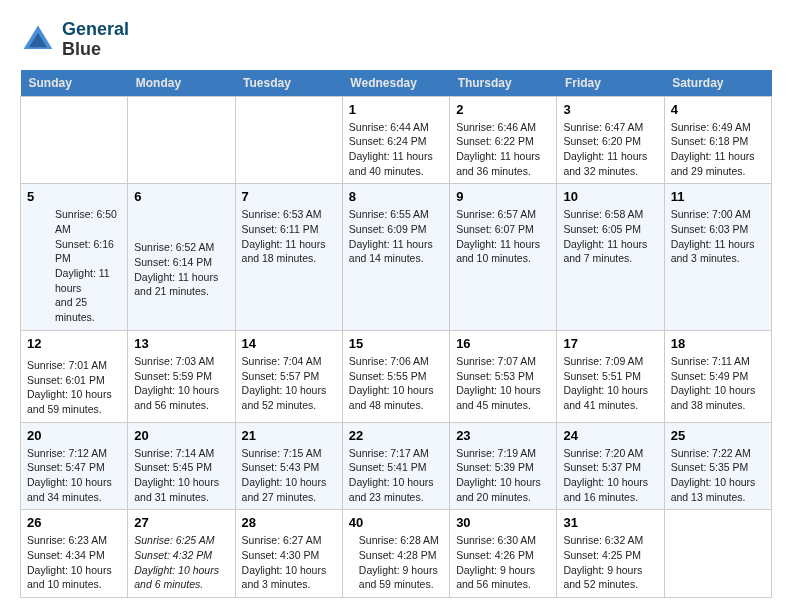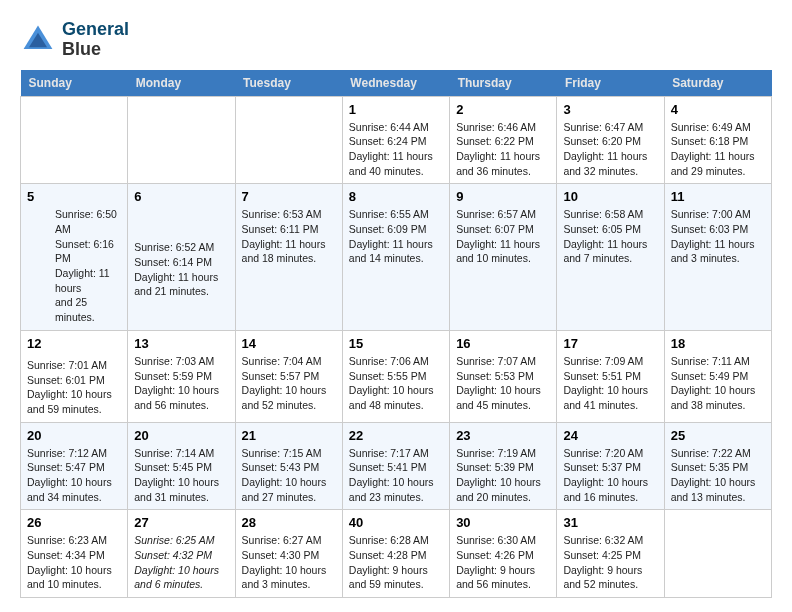--- a/index.html
+++ b/index.html
@@ -331,7 +331,7 @@
         </td>
         <td>
           <span class="day-number">40</span>
-          <div class="day-info" style="white-space: pre-line;">Sunrise: 6:28 AM
+          <div class="day-info" style="white-space: pre-line; margin-left: 10px;">Sunrise: 6:28 AM
 Sunset: 4:28 PM
 Daylight: 9 hours
 and 59 minutes.</div>

